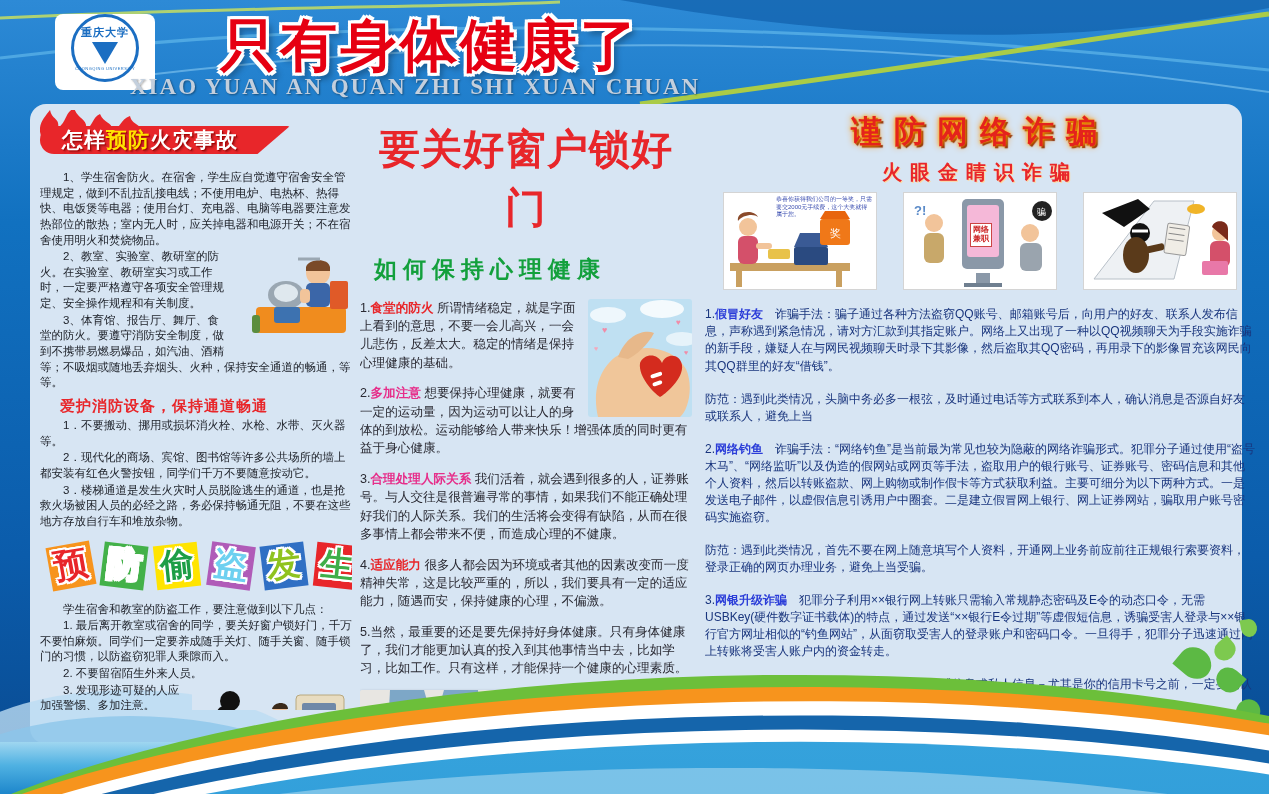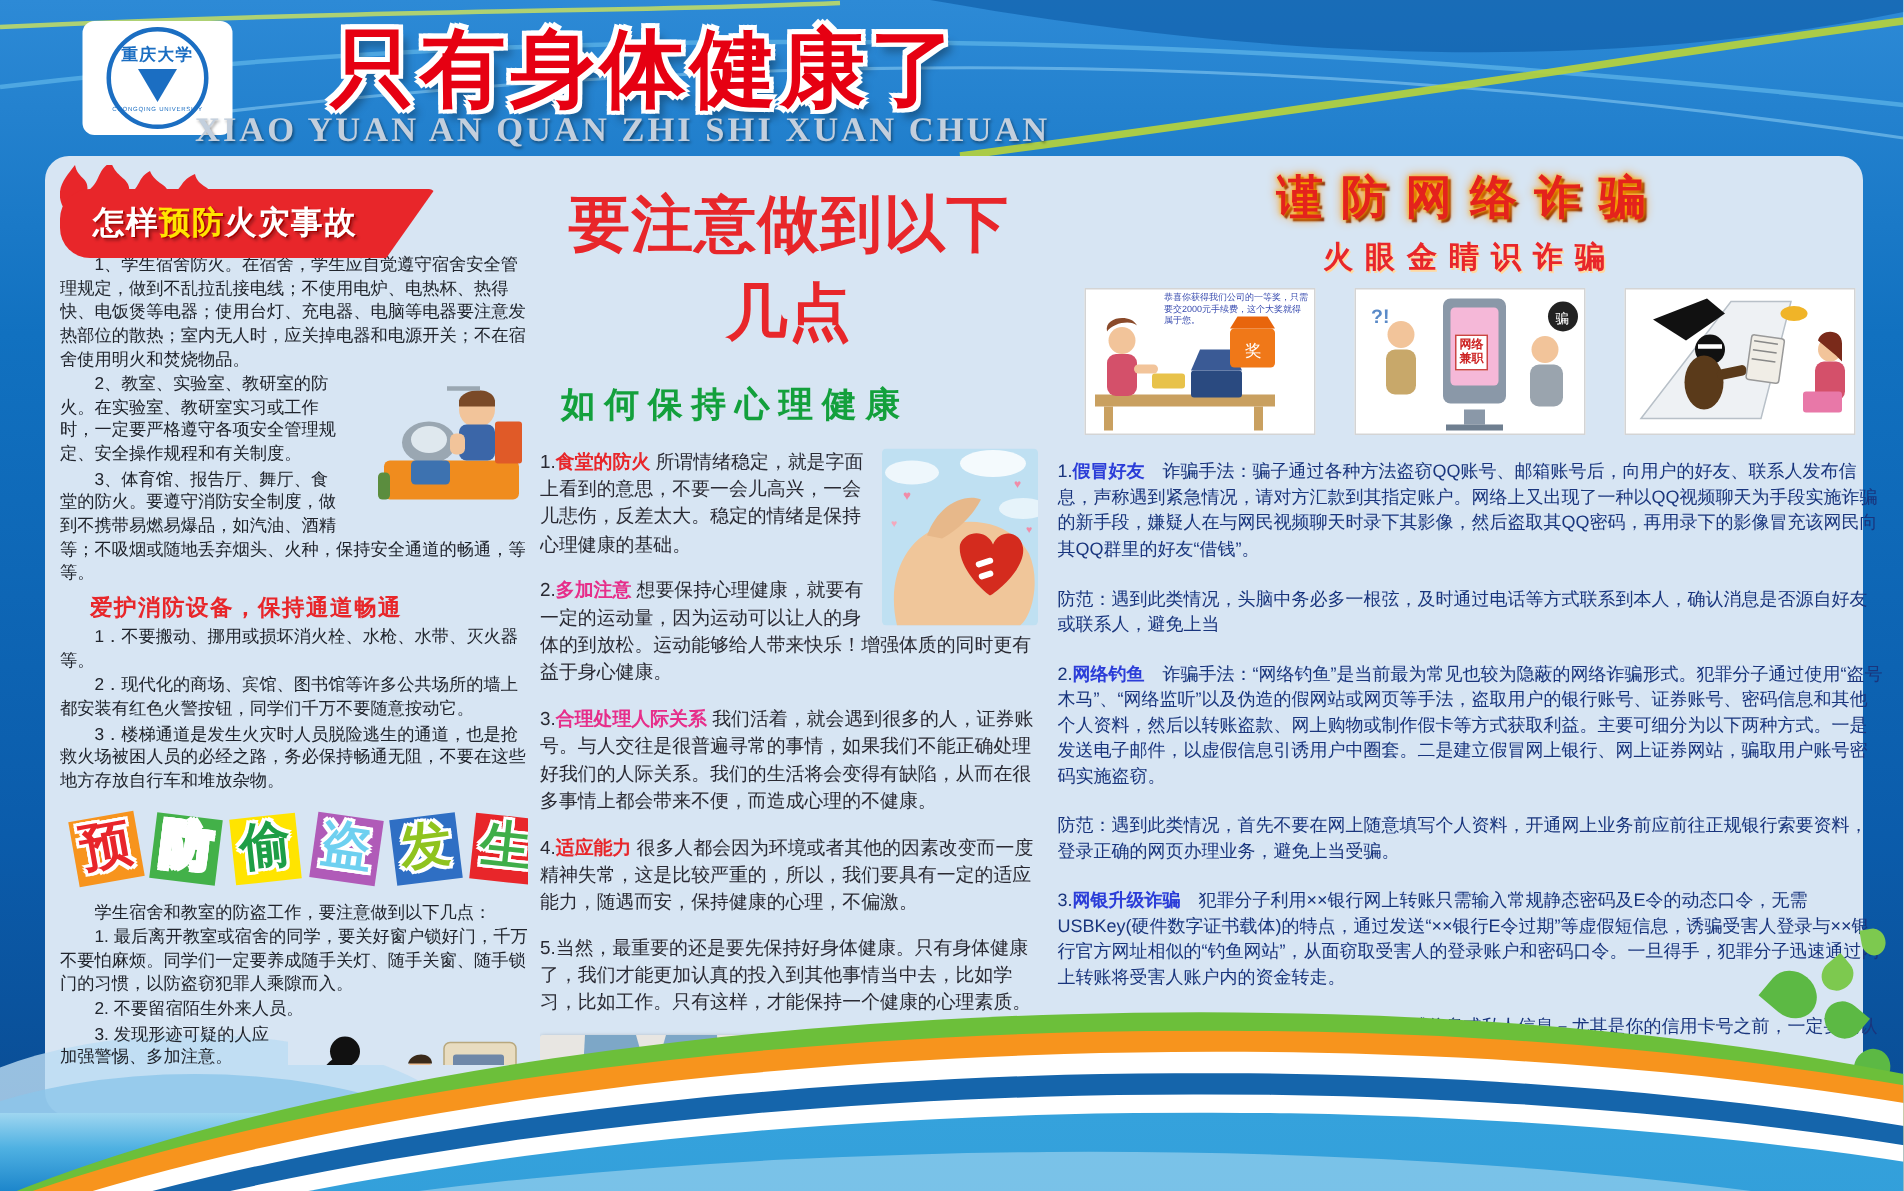--- a/index.html
+++ b/index.html
@@ -10,7 +10,7 @@
   .header{position:absolute;left:0;top:0;width:1269px;height:104px;}
   .header svg{position:absolute;left:0;top:0;}
   .logo{position:absolute;left:55px;top:14px;width:100px;height:76px;background:#fff;border-radius:8px;
-        display:flex;align-items:center;justify-content:center;}
+        display:flex;align-items:flex-start;justify-content:center;}
   .logo .seal{width:62px;height:62px;border-radius:50%;border:3px solid #1b6ec2;display:flex;flex-direction:column;
         align-items:center;justify-content:center;color:#1b6ec2;}
   .logo .seal .zh{font-size:11px;font-weight:bold;letter-spacing:1px;}

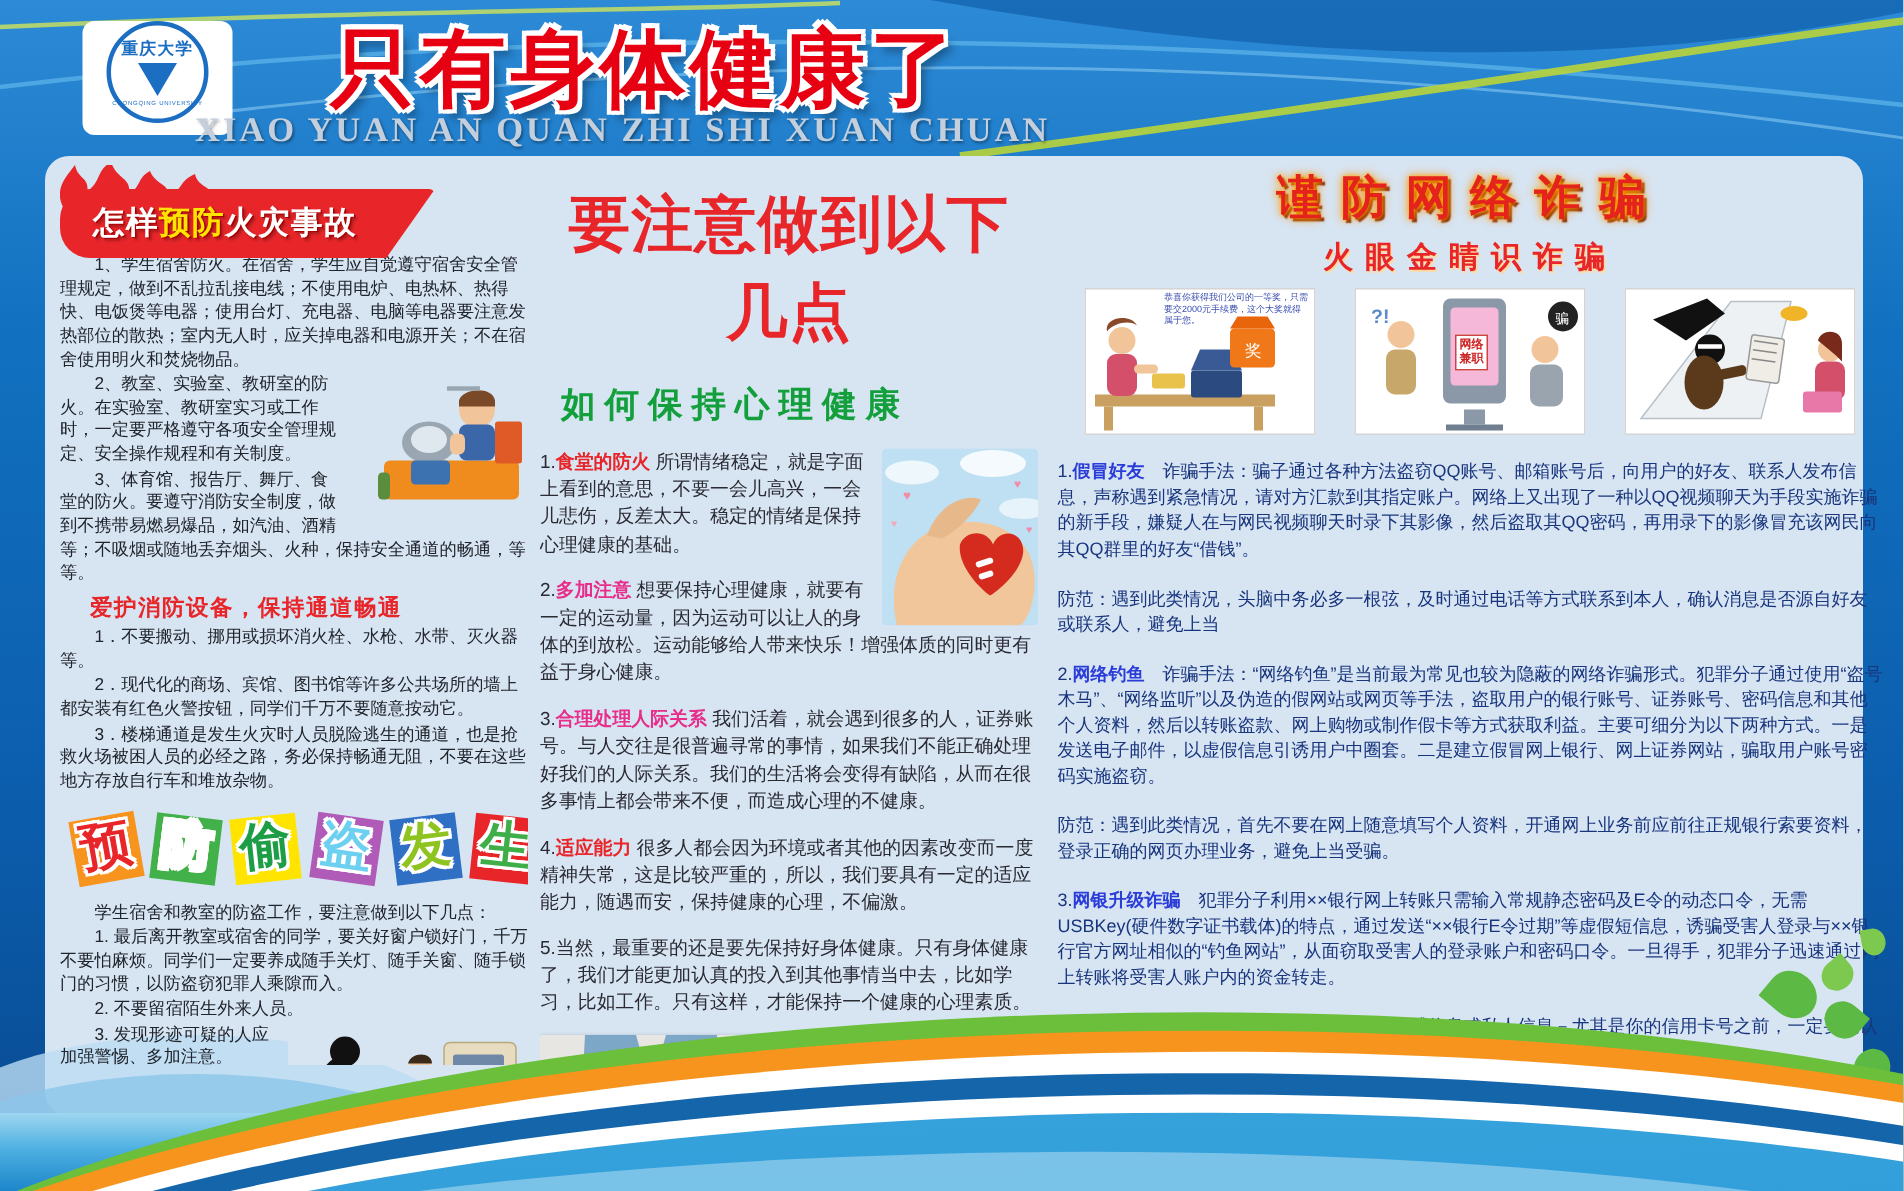--- a/index.html
+++ b/index.html
@@ -29,7 +29,7 @@
   .col-left{position:absolute;left:40px;top:110px;width:312px;height:600px;overflow:hidden;
             font-size:11.5px;line-height:1.36;color:#20242c;}
   .flame-wrap{position:relative;height:58px;margin-bottom:2px;}
-  .flame-banner{position:absolute;left:0;top:16px;width:228px;height:46px;background:#e8262a;
+  .flame-banner{position:absolute;left:0;top:16px;width:228px;height:28px;background:#e8262a;
       border-radius:20px 4px 4px 20px;clip-path:polygon(0 0,100% 0,87% 100%,0 100%);
       display:flex;align-items:center;padding-left:22px;
       font-size:21px;font-weight:bold;color:#fff;letter-spacing:1px;

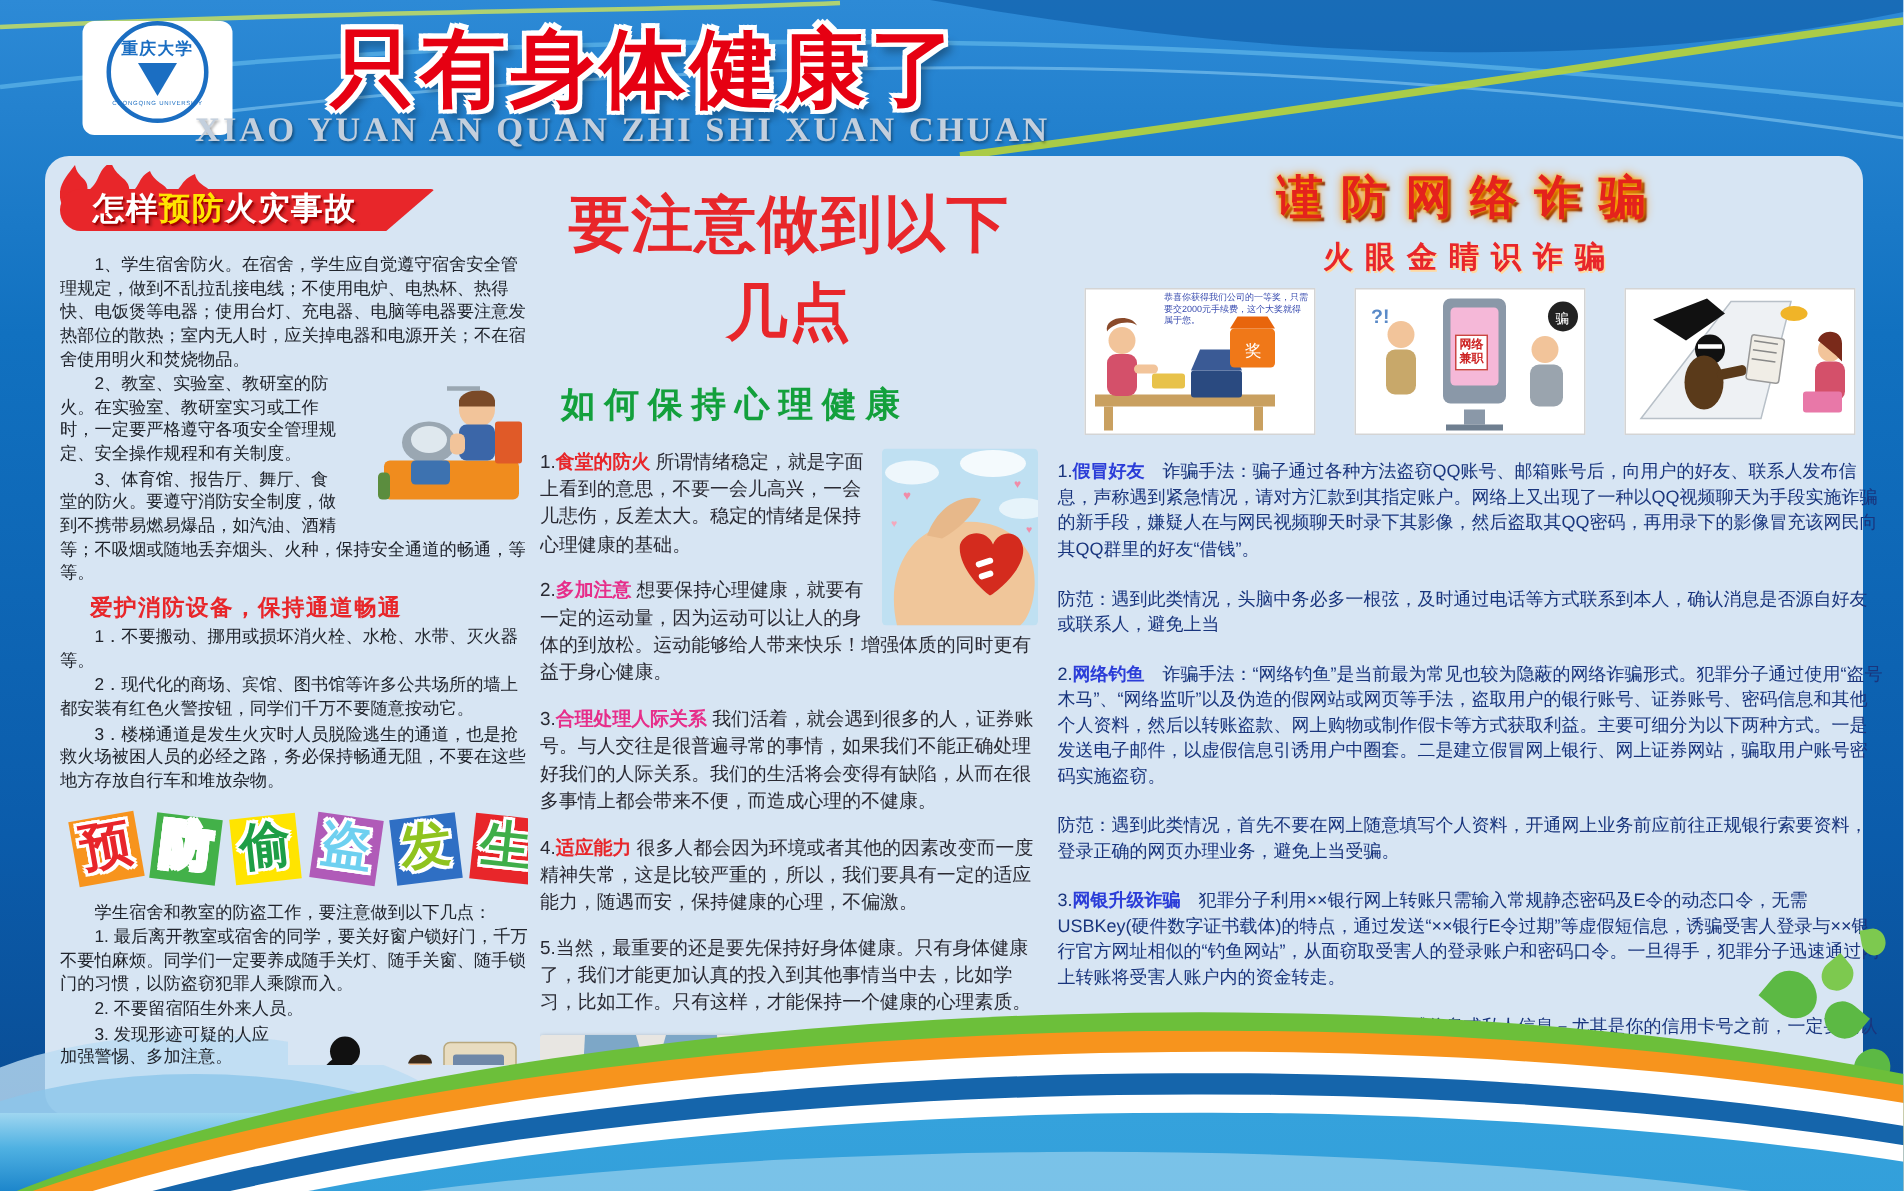--- a/index.html
+++ b/index.html
@@ -179,7 +179,7 @@
   </div>
 
   <div class="col-mid">
-    <div class="psych-title">要注意做到以下几点</div>
+    <div class="psych-title">要关好窗户锁好门</div>
     <div class="psych-sub">如何保持心理健康</div>
     <div>
       <svg class="hands-ill" viewBox="0 0 104 118">

